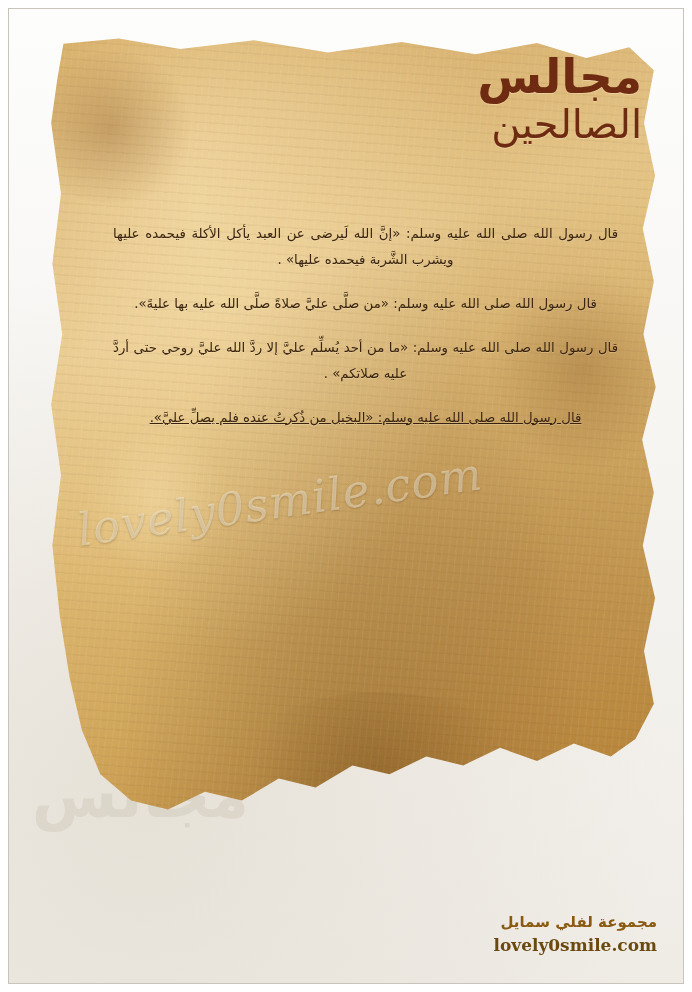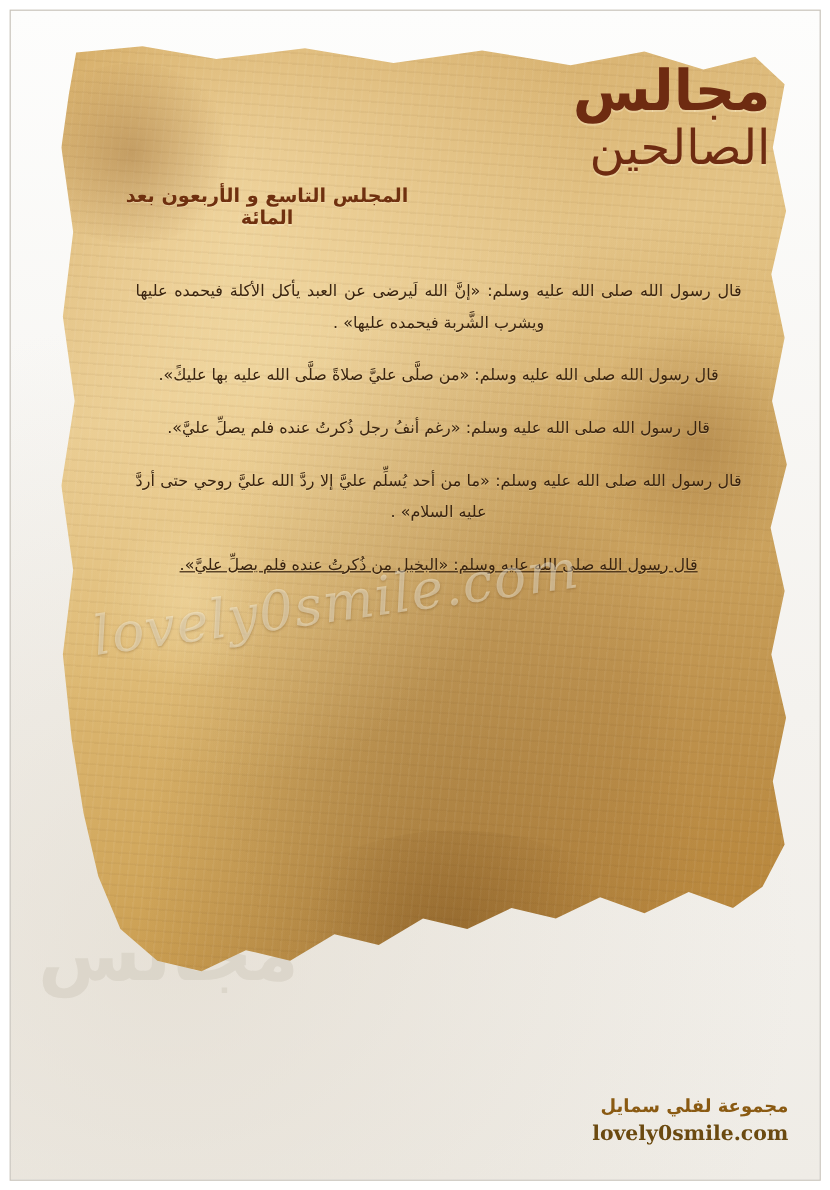--- a/index.html
+++ b/index.html
@@ -173,7 +173,6 @@
         <div class="l2">الصالحين</div>
       </div>
 
-      <div class="issue-title">المجلس التاسع و الأربعون بعد المائة</div>
 
       <div class="body">
         <p>قال رسول الله صلى الله عليه وسلم: «إنَّ الله لَيرضى عن العبد يأكل الأكلة فيحمده عليها ويشرب الشَّربة فيحمده عليها» .</p>

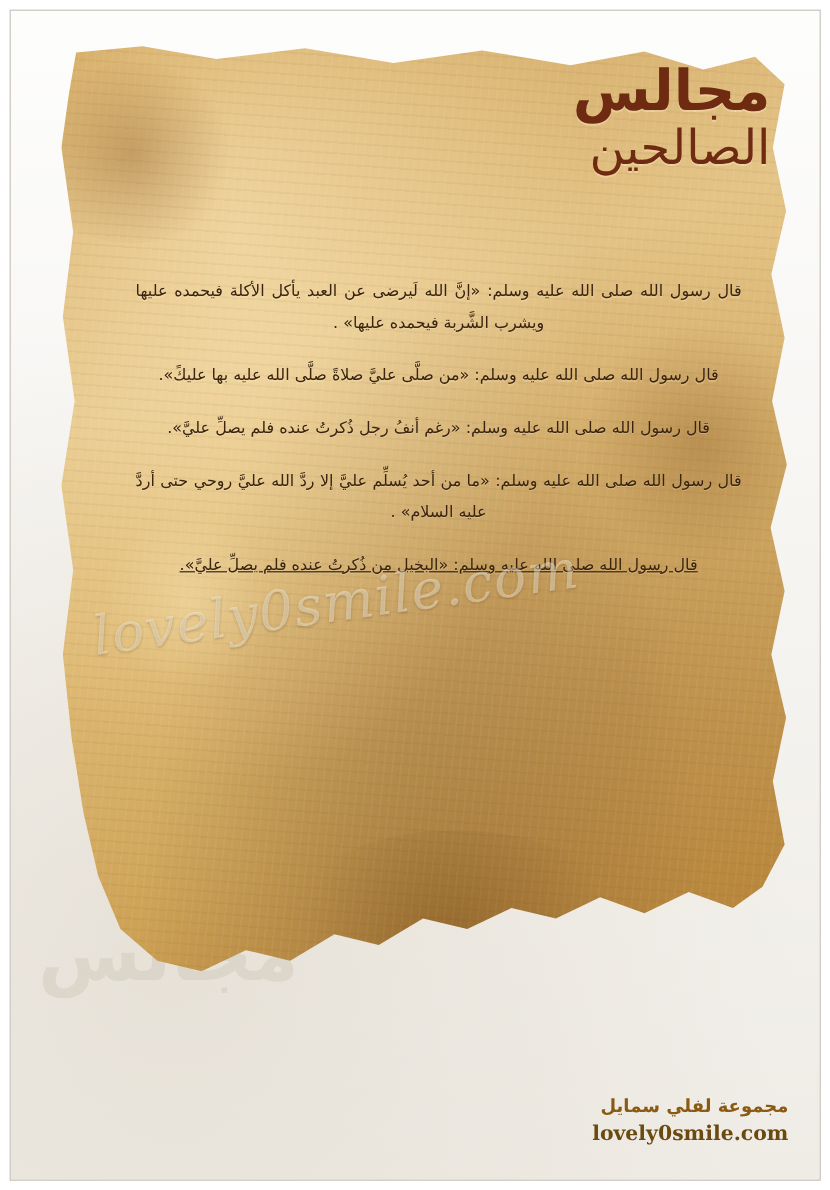--- a/index.html
+++ b/index.html
@@ -103,7 +103,7 @@
     direction:rtl;
     text-shadow:0 1px 0 rgba(255,245,215,.25);
   }
-  .body p{margin:10px 0 18px 0;}
+  .body p{margin:0 0 18px 0;}
   .body p:last-child{margin-bottom:0;text-decoration:underline;}
 
   

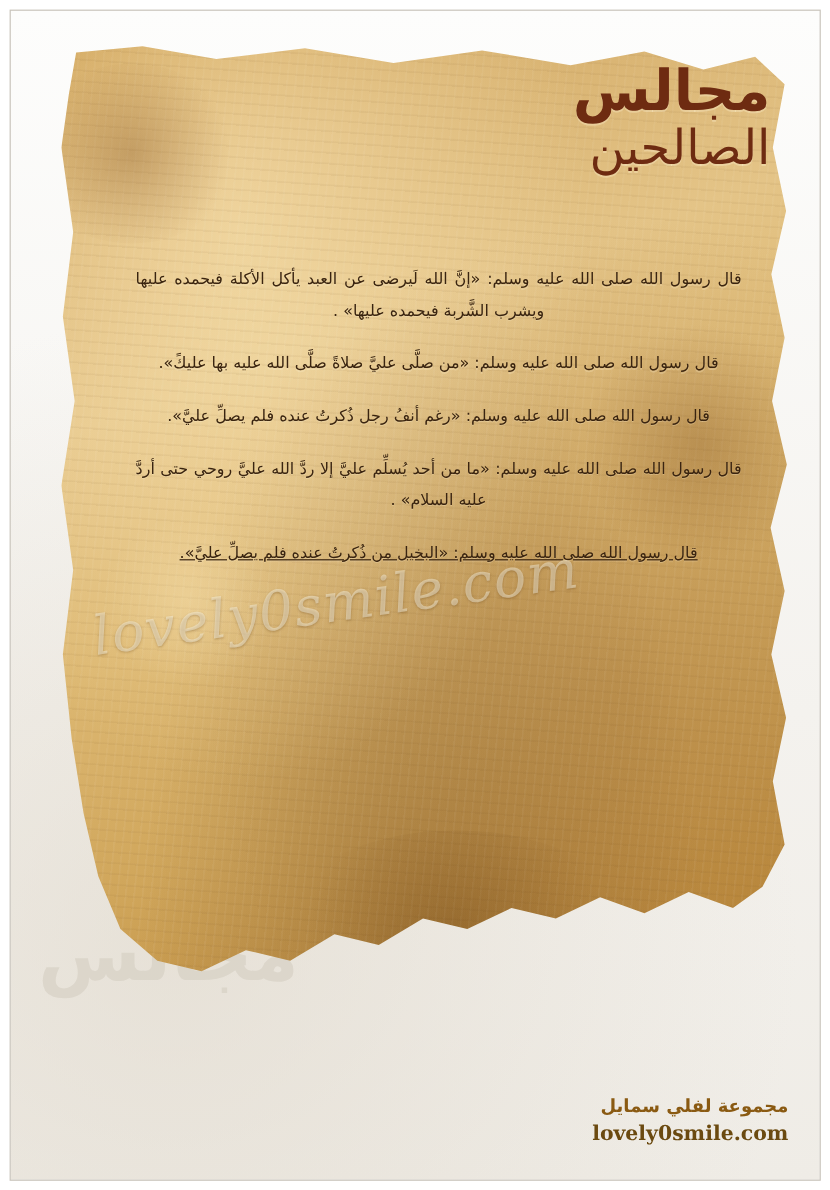--- a/index.html
+++ b/index.html
@@ -176,7 +176,7 @@
 
       <div class="body">
         <p>قال رسول الله صلى الله عليه وسلم: «إنَّ الله لَيرضى عن العبد يأكل الأكلة فيحمده عليها ويشرب الشَّربة فيحمده عليها» .</p>
-        <p>قال رسول الله صلى الله عليه وسلم: «من صلَّى عليَّ صلاةً صلَّى الله عليه بها عليكً».</p>
+        <p>قال رسول الله صلى الله عليه وسلم: «من صلَّى عليَّ صلاةً صلَّى الله عليه بها عليهً».</p>
         <p>قال رسول الله صلى الله عليه وسلم: «رغم أنفُ رجل ذُكرتُ عنده فلم يصلِّ عليَّ».</p>
         <p>قال رسول الله صلى الله عليه وسلم: «ما من أحد يُسلِّم عليَّ إلا ردَّ الله عليَّ روحي حتى أردَّ عليه السلام» .</p>
         <p>قال رسول الله صلى الله عليه وسلم: «البخيل من ذُكرتُ عنده فلم يصلِّ عليَّ».</p>

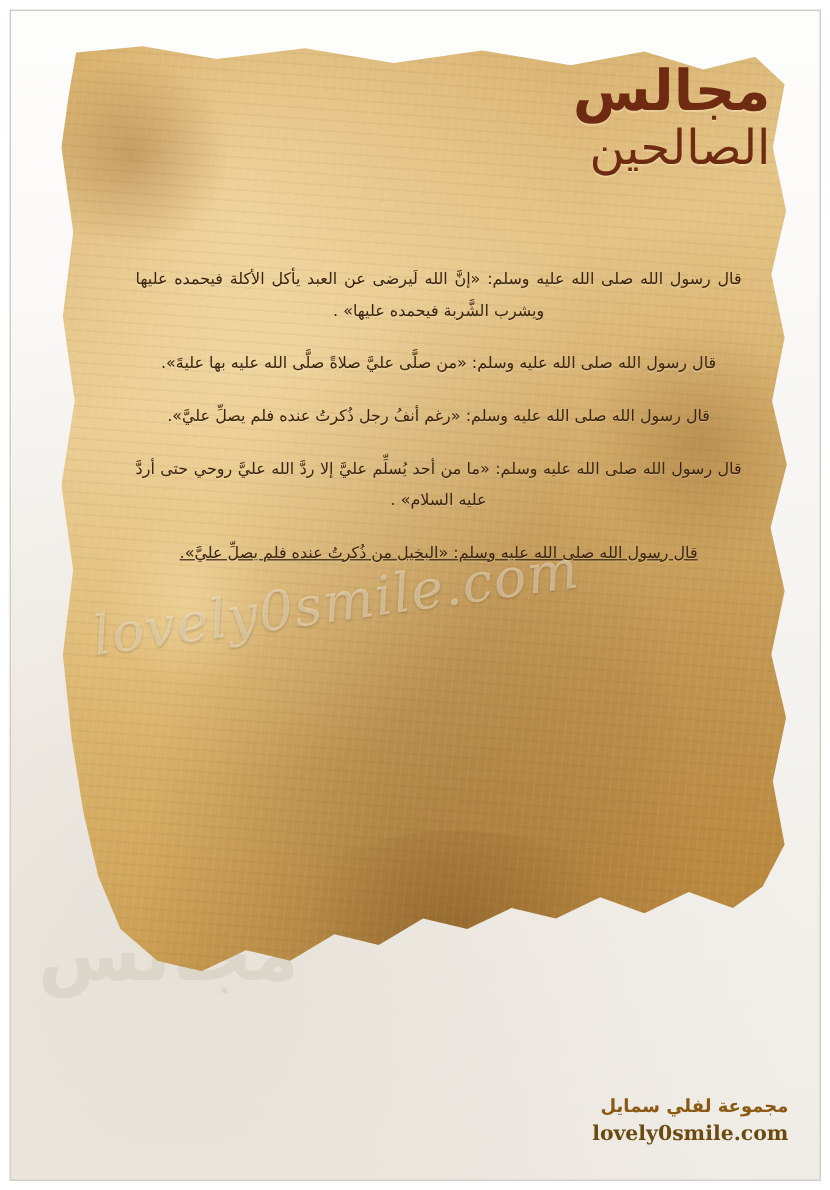--- a/index.html
+++ b/index.html
@@ -177,7 +177,6 @@
       <div class="body">
         <p>قال رسول الله صلى الله عليه وسلم: «إنَّ الله لَيرضى عن العبد يأكل الأكلة فيحمده عليها ويشرب الشَّربة فيحمده عليها» .</p>
         <p>قال رسول الله صلى الله عليه وسلم: «من صلَّى عليَّ صلاةً صلَّى الله عليه بها عليهً».</p>
-        <p>قال رسول الله صلى الله عليه وسلم: «رغم أنفُ رجل ذُكرتُ عنده فلم يصلِّ عليَّ».</p>
         <p>قال رسول الله صلى الله عليه وسلم: «ما من أحد يُسلِّم عليَّ إلا ردَّ الله عليَّ روحي حتى أردَّ عليه السلام» .</p>
         <p>قال رسول الله صلى الله عليه وسلم: «البخيل من ذُكرتُ عنده فلم يصلِّ عليَّ».</p>
       </div>

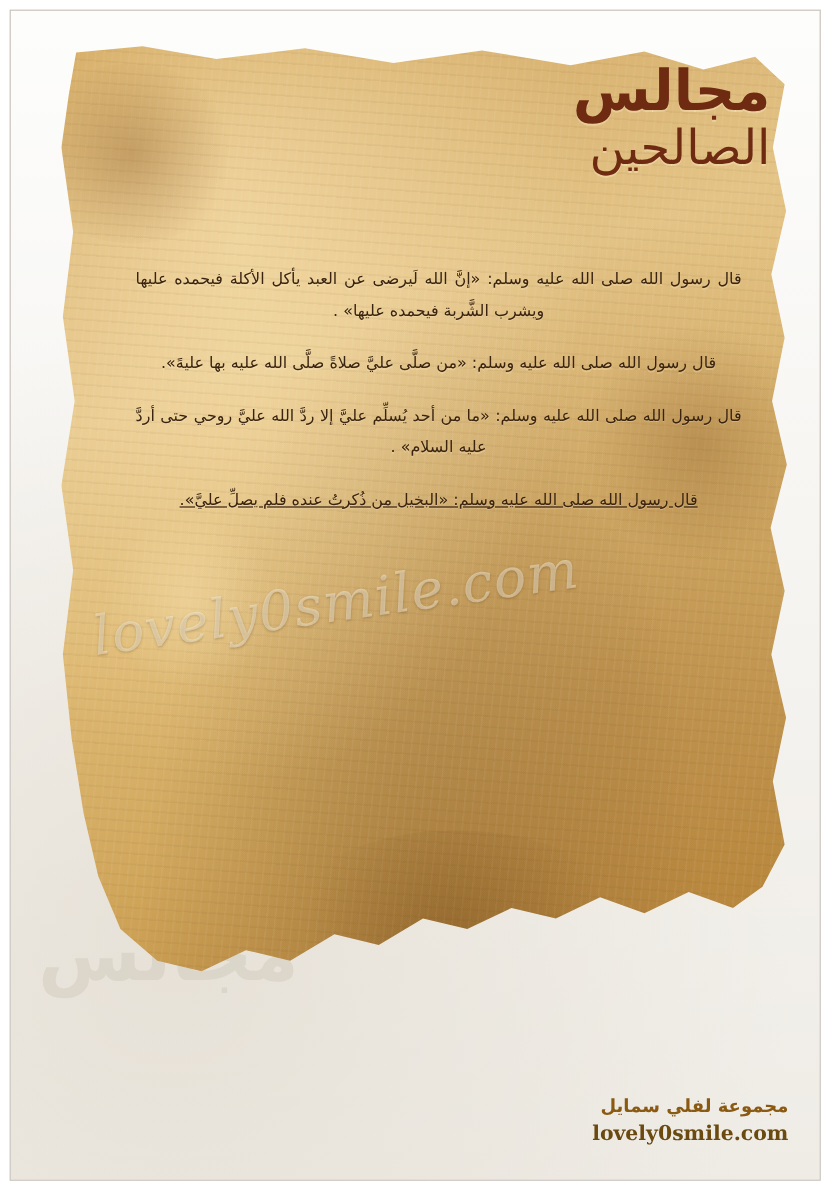--- a/index.html
+++ b/index.html
@@ -177,7 +177,7 @@
       <div class="body">
         <p>قال رسول الله صلى الله عليه وسلم: «إنَّ الله لَيرضى عن العبد يأكل الأكلة فيحمده عليها ويشرب الشَّربة فيحمده عليها» .</p>
         <p>قال رسول الله صلى الله عليه وسلم: «من صلَّى عليَّ صلاةً صلَّى الله عليه بها عليهً».</p>
-        <p>قال رسول الله صلى الله عليه وسلم: «ما من أحد يُسلِّم عليَّ إلا ردَّ الله عليَّ روحي حتى أردَّ عليه السلام» .</p>
+        <p>قال رسول الله صلى الله عليه وسلم: «ما من أحد يُسلِّم عليَّ إلا ردَّ الله عليَّ روحي حتى أردَّ عليه صلاتكم» .</p>
         <p>قال رسول الله صلى الله عليه وسلم: «البخيل من ذُكرتُ عنده فلم يصلِّ عليَّ».</p>
       </div>
 

